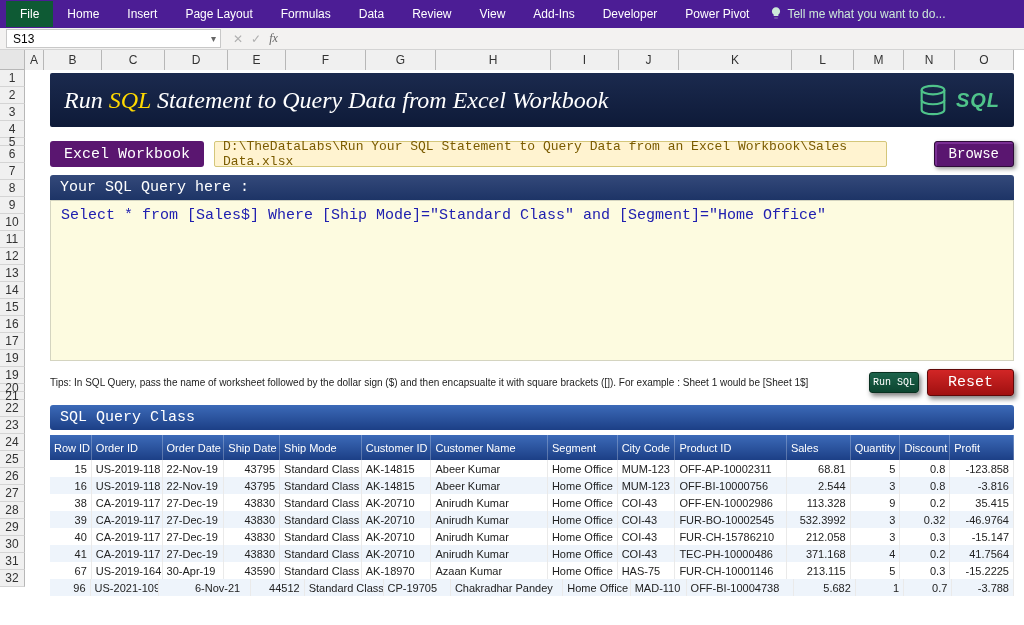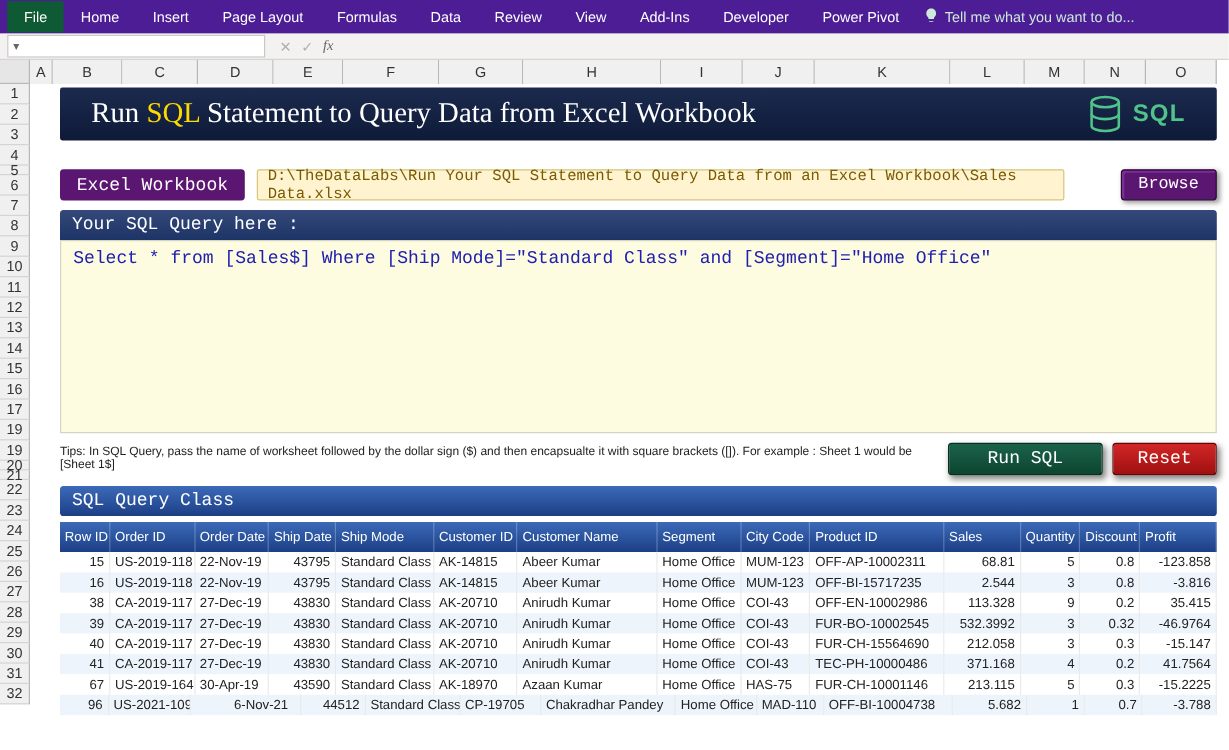--- a/index.html
+++ b/index.html
@@ -93,6 +93,7 @@
 
 <div class="fxrow">
   <div class="namebox">
+    <input value="S13" style="">
     <span class="dd">▾</span>
   </div>
   <div class="fx-ctrls">

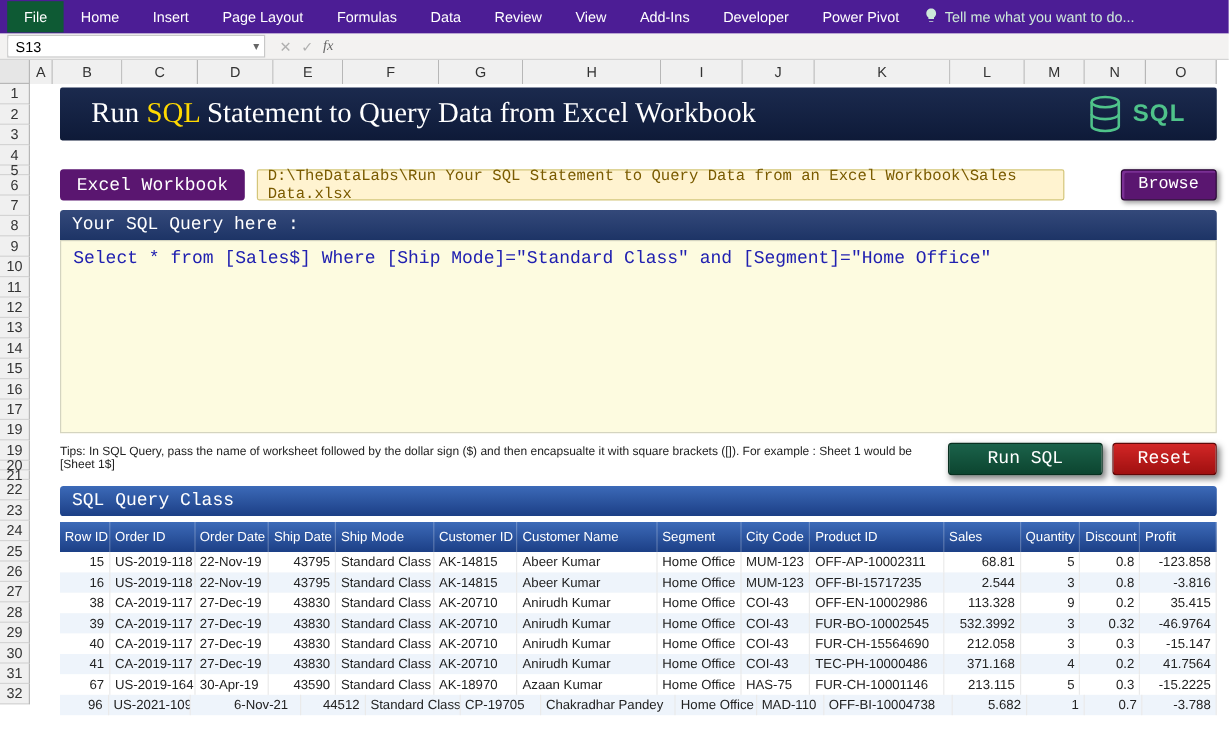--- a/index.html
+++ b/index.html
@@ -32,7 +32,7 @@
 .sheet-body { flex: 1; position: relative; }
 
 
-.title-banner { position: absolute; left: 25px; top: 3px; right: 10px; height: 44px; background: linear-gradient(180deg, #1b2a4e 0%, #0e1a38 100%); border-radius: 2px; display: flex; align-items: center; justify-content: space-between; padding: 0 26px; }
+.title-banner { position: absolute; left: 25px; top: 3px; right: 10px; height: 54px; background: linear-gradient(180deg, #1b2a4e 0%, #0e1a38 100%); border-radius: 2px; display: flex; align-items: center; justify-content: space-between; padding: 0 14px; font-style: italic; }
 .title-banner .txt { font-family: Georgia, serif; font-size: 24px; color: #fff; }
 .title-banner .txt .sql { color: #ffd900; }
 .sql-badge { display: flex; align-items: center; gap: 6px; color: #4fc38a; }

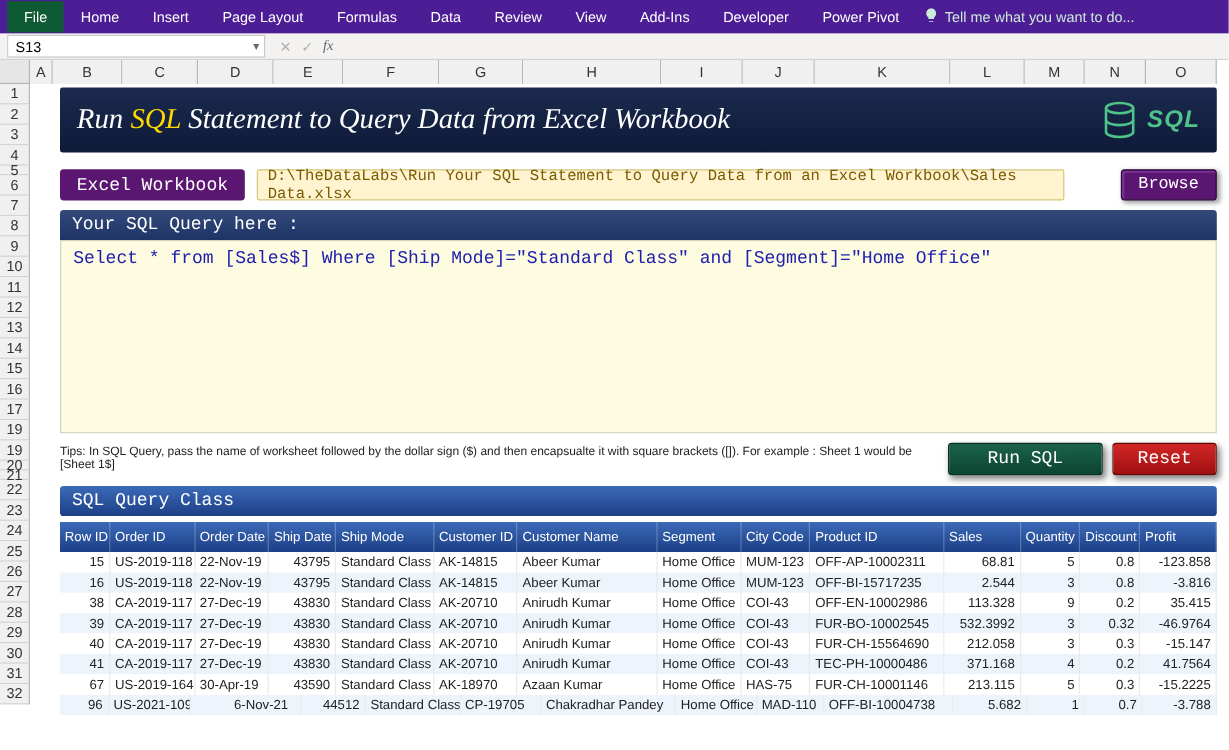--- a/index.html
+++ b/index.html
@@ -52,7 +52,7 @@
 
 .tips-row { position: absolute; left: 25px; top: 298px; right: 10px; height: 28px; display: flex; align-items: center; gap: 8px; }
 .tips-txt { flex: 1; font-size: 10px; color: #222; }
-.btn-run { background: linear-gradient(180deg, #1b624a 0%, #0c4530 100%); color: #fff; font-family: 'Courier New', monospace; padding: 4px 32px; border: 1px solid #083020; border-radius: 3px; box-shadow: 2px 3px 5px rgba(0,0,0,.5); cursor: pointer; font-size: 15px; }
+.btn-run { background: linear-gradient(180deg, #1b624a 0%, #0c4530 100%); color: #fff; font-family: 'Courier New', monospace; padding: 4px 3px; border: 1px solid #083020; border-radius: 3px; box-shadow: 2px 3px 5px rgba(0,0,0,.5); cursor: pointer; font-size: 10px; }
 .btn-reset { background: linear-gradient(180deg, #d22626 0%, #a01010 100%); color: #fff; font-family: 'Courier New', monospace; padding: 4px 20px; border: 1px solid #600808; border-radius: 3px; box-shadow: 2px 3px 5px rgba(0,0,0,.5); cursor: pointer; font-size: 15px; }
 
 

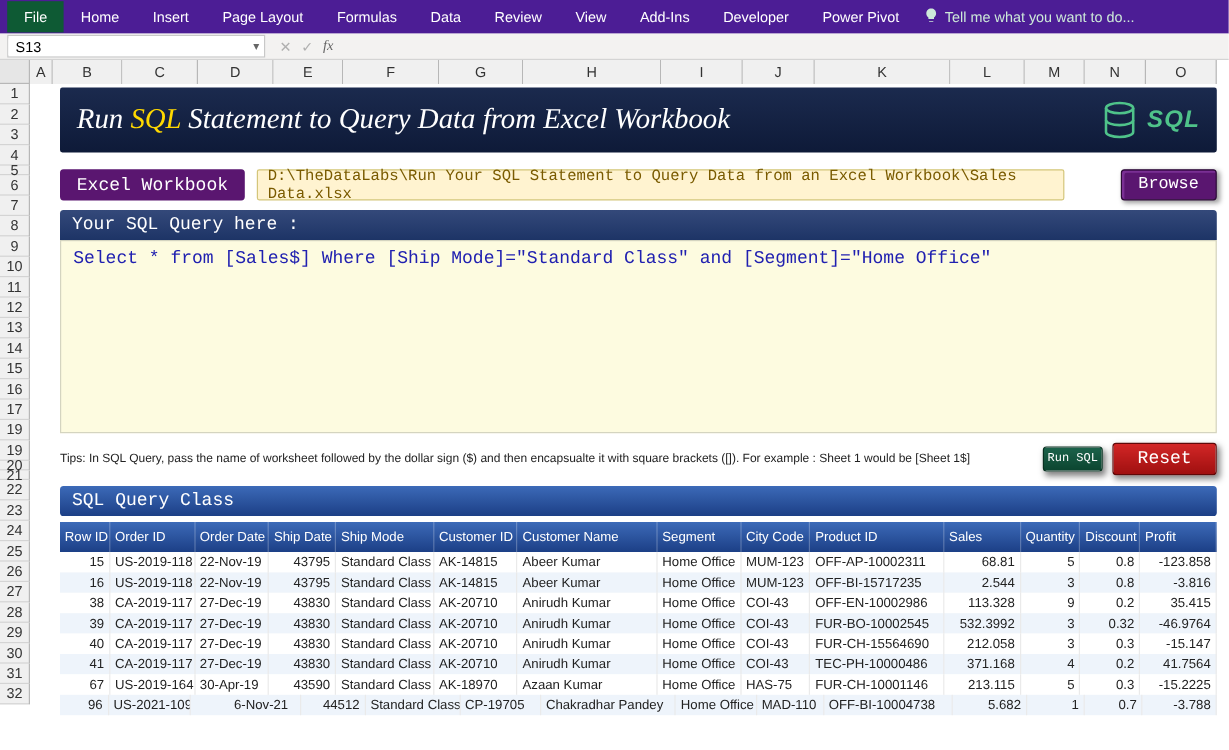--- a/index.html
+++ b/index.html
@@ -239,7 +239,7 @@
               <div class="res-td" style="width: 117px;">Abeer Kumar</div>
               <div class="res-td" style="width: 70px;">Home Office</div>
               <div class="res-td" style="width: 58px;">MUM-123</div>
-              <div class="res-td" style="width: 112px;">OFF-BI-15717235</div>
+              <div class="res-td" style="width: 112px;">OFF-BI-10000756</div>
               <div class="res-td r" style="width: 64px;">2.544</div>
               <div class="res-td r" style="width: 50px;">3</div>
               <div class="res-td r" style="width: 50px;">0.8</div>

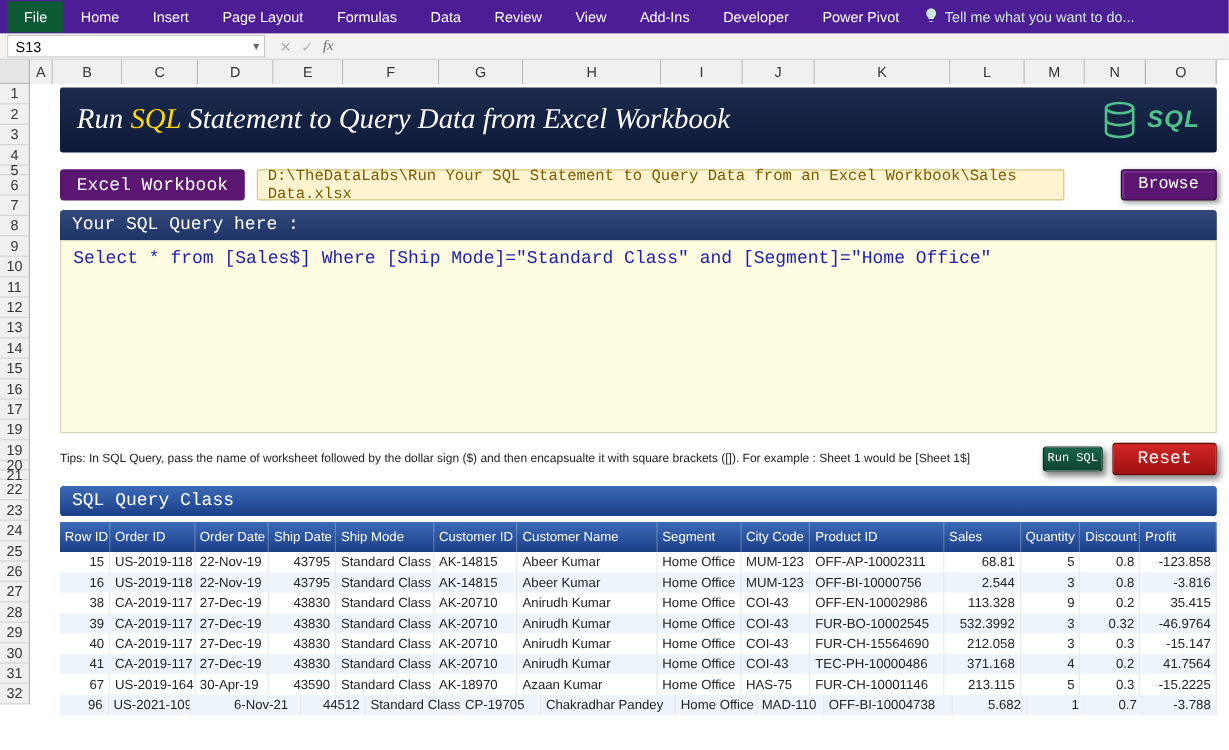--- a/index.html
+++ b/index.html
@@ -287,7 +287,7 @@
               <div class="res-td" style="width: 117px;">Anirudh Kumar</div>
               <div class="res-td" style="width: 70px;">Home Office</div>
               <div class="res-td" style="width: 58px;">COI-43</div>
-              <div class="res-td" style="width: 112px;">FUR-CH-15564690</div>
+              <div class="res-td" style="width: 112px;">FUR-CH-15786210</div>
               <div class="res-td r" style="width: 64px;">212.058</div>
               <div class="res-td r" style="width: 50px;">3</div>
               <div class="res-td r" style="width: 50px;">0.3</div>

